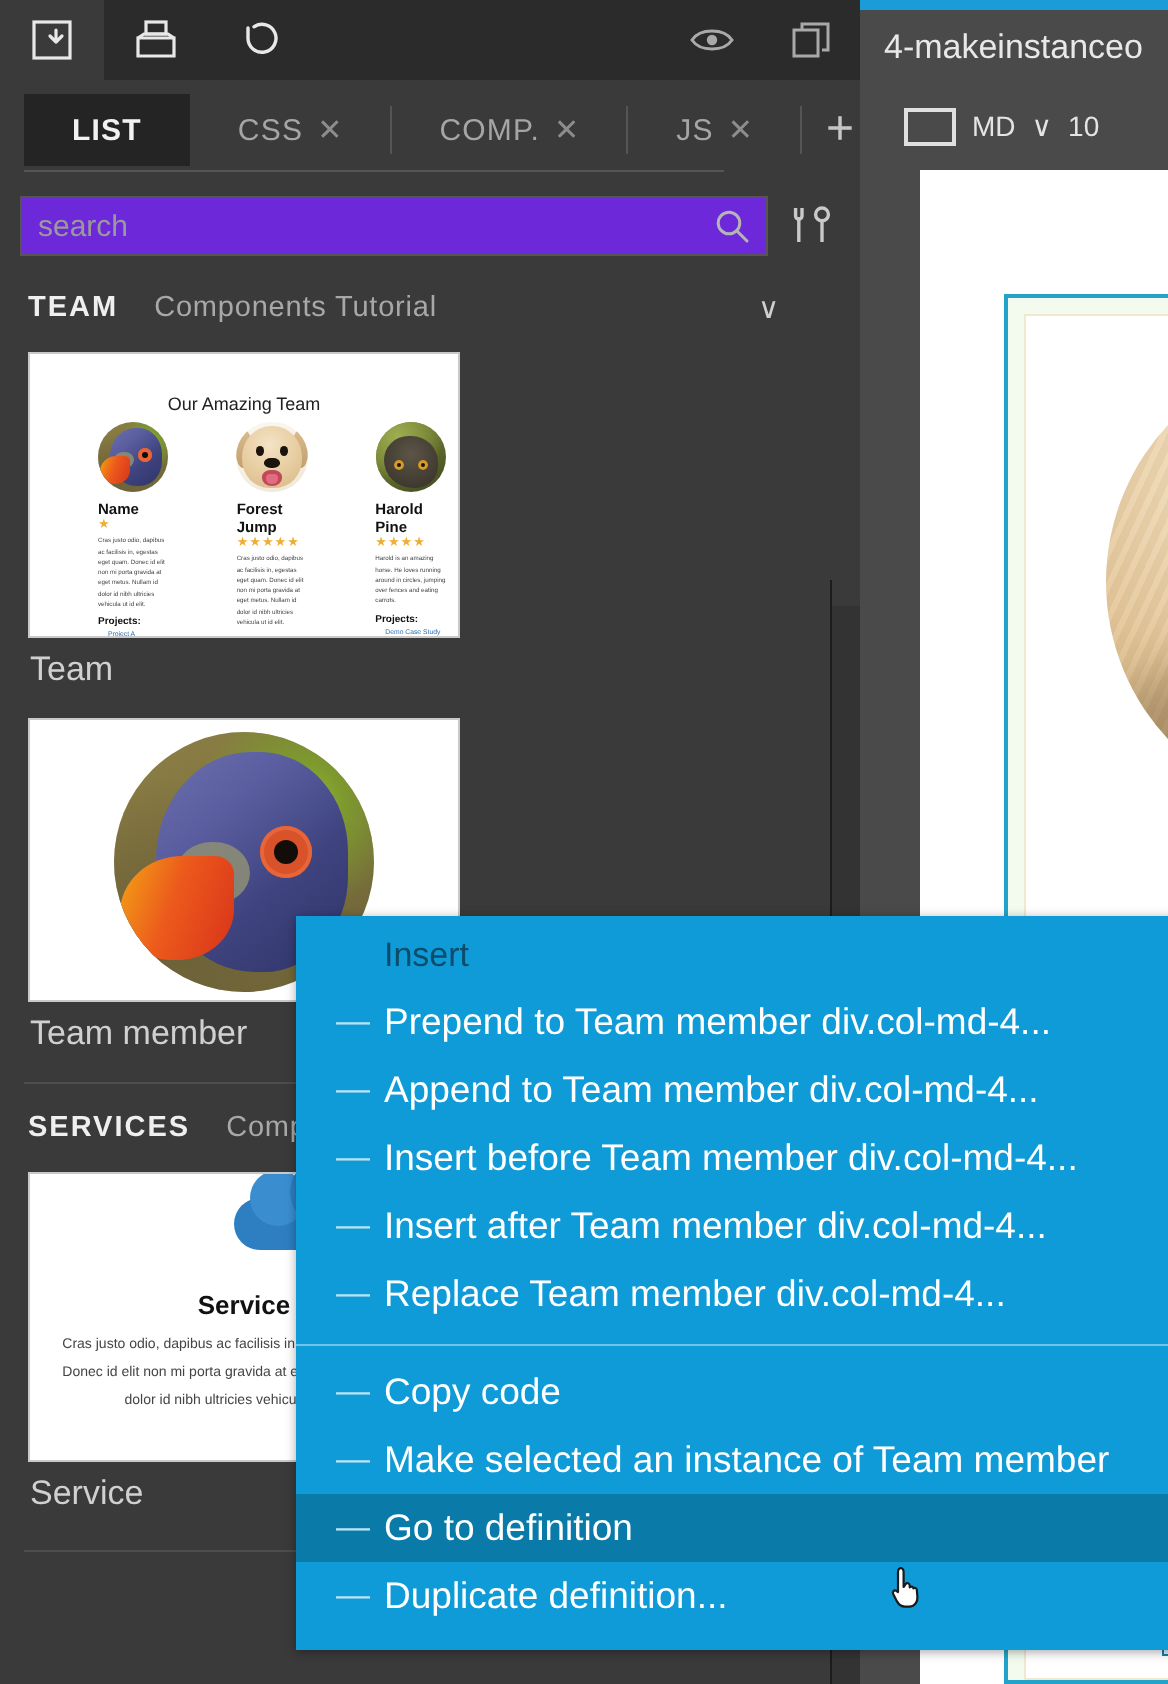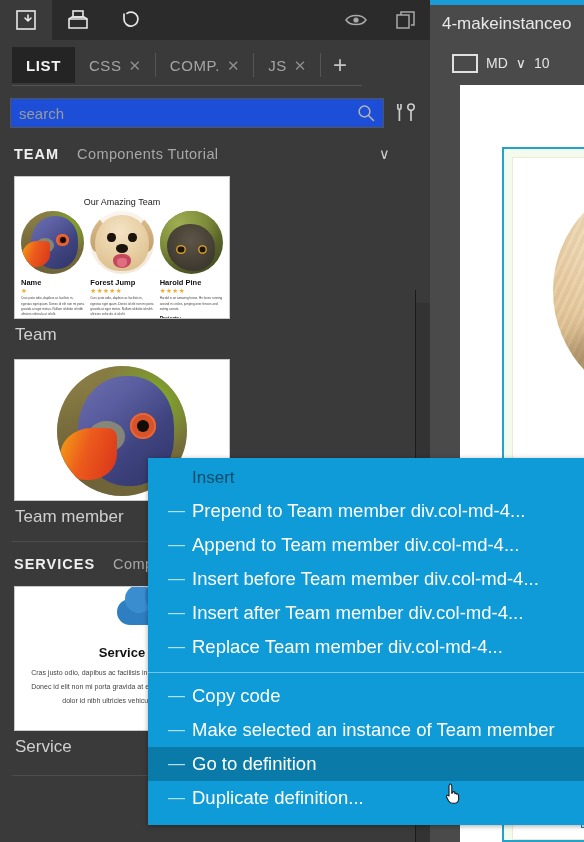--- a/index.html
+++ b/index.html
@@ -43,7 +43,7 @@
     background:#555;
   }
   .tab {
-    display:flex; align-items:center; gap:7px; height:36px; padding:0 14px;
+    display:flex; align-items:center; gap:7px; height:36px; padding:0 24px;
     font-size:15px; letter-spacing:.6px; color:#a5a5a5; position:relative;
   }
   .tab.active { background:#242424; color:#f2f2f2; font-weight:bold; }

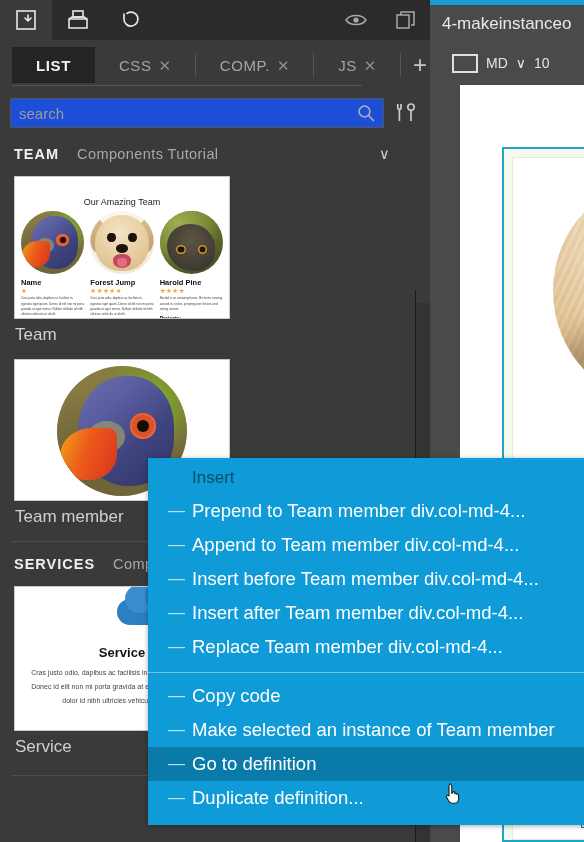--- a/index.html
+++ b/index.html
@@ -56,7 +56,7 @@
   
   .searchrow { height:46px; display:flex; align-items:center; padding:0 10px; gap:10px; }
   .searchbox {
-    flex:1; height:30px; background:#1d4ed8; border:1px solid #555;
+    flex:1; height:30px; background:#6d28d9; border:1px solid #555;
     display:flex; align-items:center; padding:0 8px;
   }
   .searchbox input {

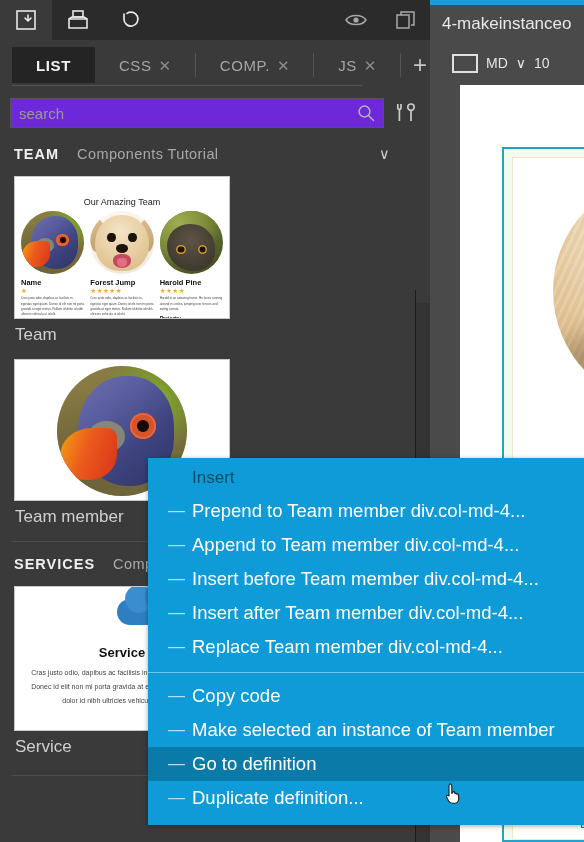--- a/index.html
+++ b/index.html
@@ -87,7 +87,7 @@
   .team-thumb { height:143px; padding:20px 6px; }
   .tt-title { text-align:center; font-size:9px; color:#222; margin-bottom:4px; font-family:"Liberation Sans",sans-serif; }
   .tt-cols { display:flex; gap:6px; }
-  .tt-col { flex:1; }
+  .tt-col { flex:1;margin-left:28px; }
   .tt-circ { width:100%; padding-top:100%; border-radius:50%; position:relative; overflow:hidden; }
   .tt-name { font-size:7.5px; font-weight:bold; color:#111; margin-top:4px; }
   .tt-stars { font-size:6.5px; color:#f0ad2e; letter-spacing:.5px; line-height:1.1; }

